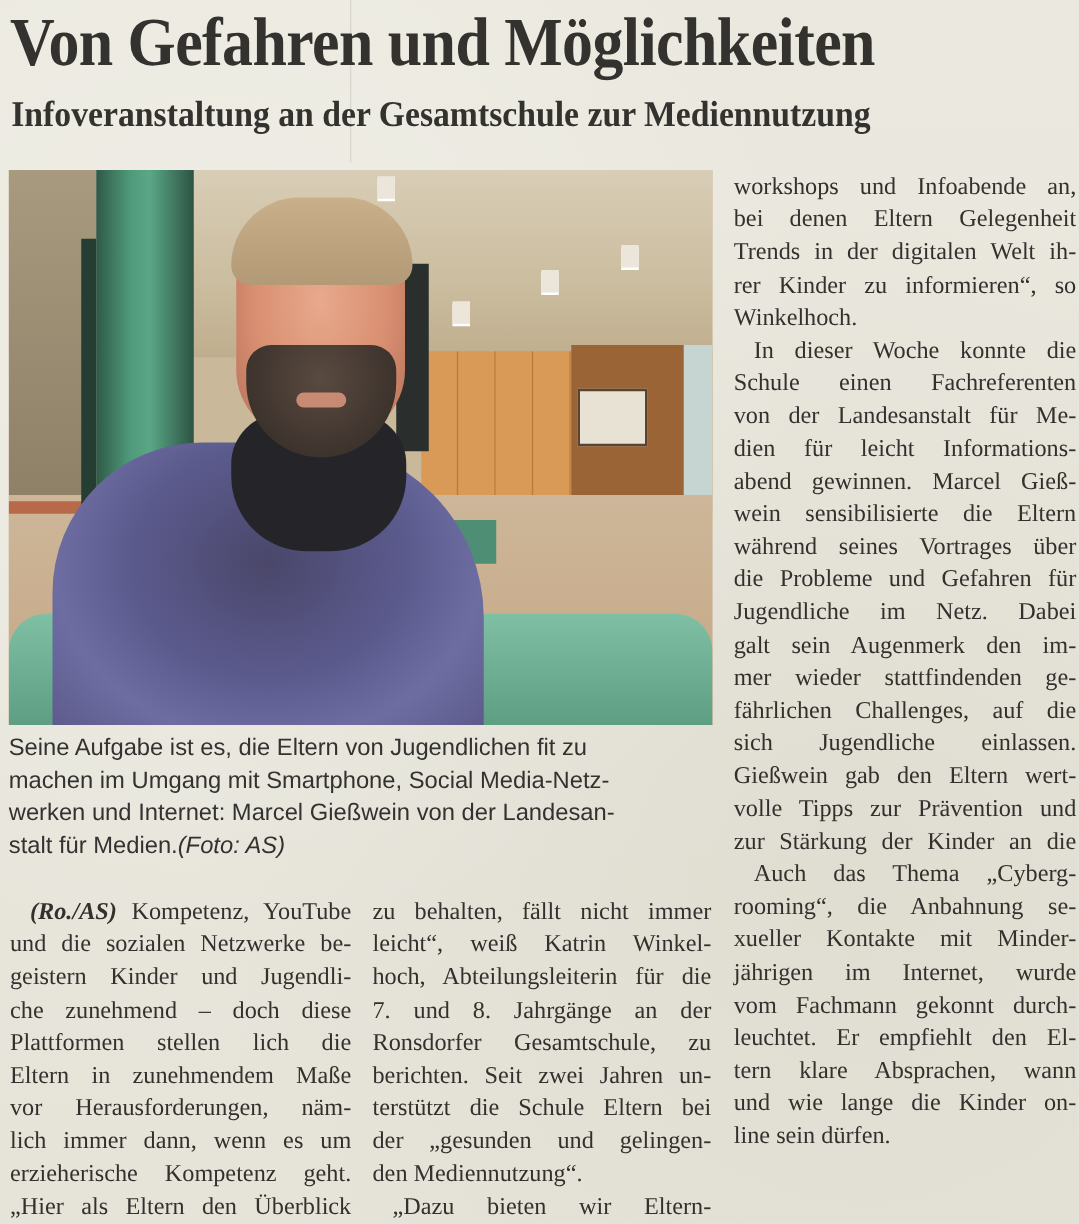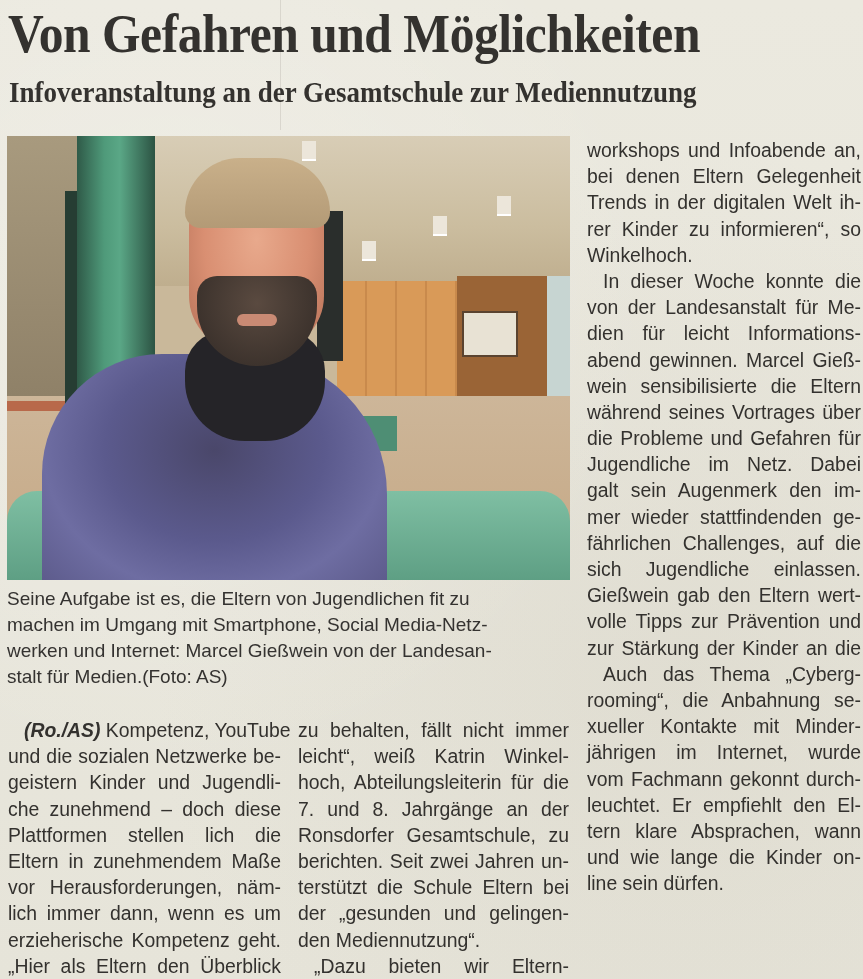--- a/index.html
+++ b/index.html
@@ -171,7 +171,7 @@
     
     .col {
       position: absolute;
-      font-family: Liberation Sans, sans-serif;
+      font-family: Liberation Serif, serif;
       font-size: 19.4px;
       line-height: 26.2px;
       color: #33312e;

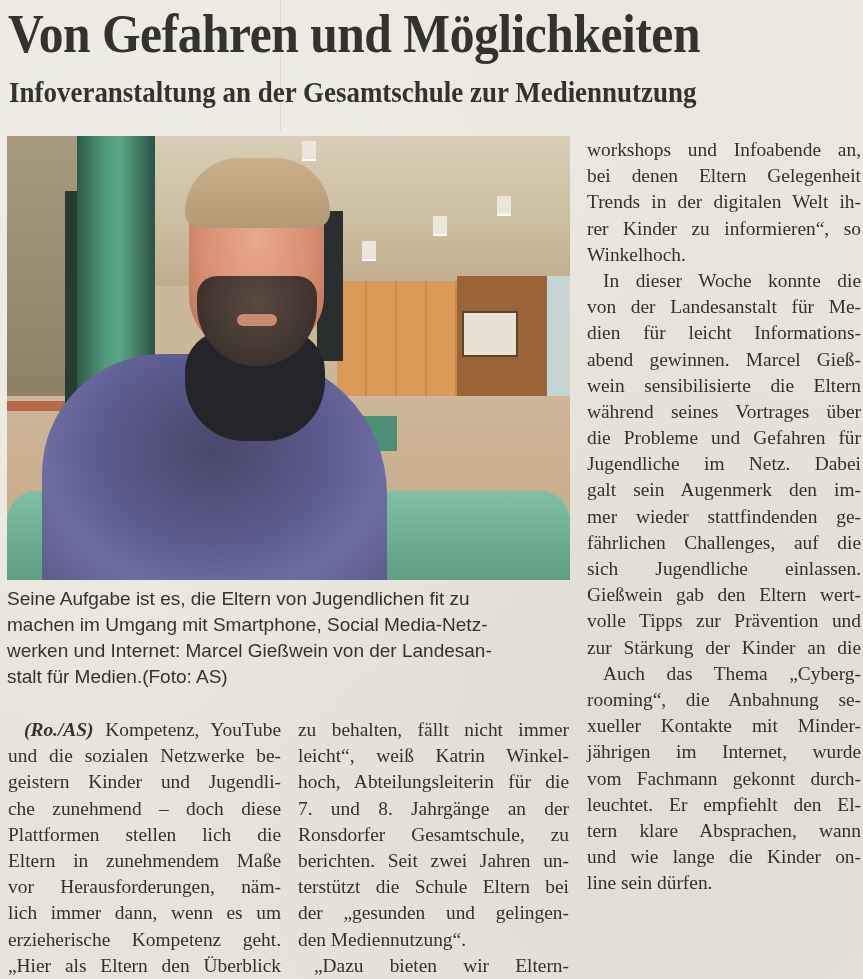--- a/index.html
+++ b/index.html
@@ -276,6 +276,7 @@
   <span class="ln">rer Kinder zu informieren“, so</span>
   <span class="ln left">Winkelhoch.</span>
   <span class="ln indent">In dieser Woche konnte die</span>
+  <span class="ln">Schule einen Fachreferenten</span>
   <span class="ln">von der Landesanstalt für Me-</span>
   <span class="ln">dien für leicht Informations-</span>
   <span class="ln">abend gewinnen. Marcel Gieß-</span>

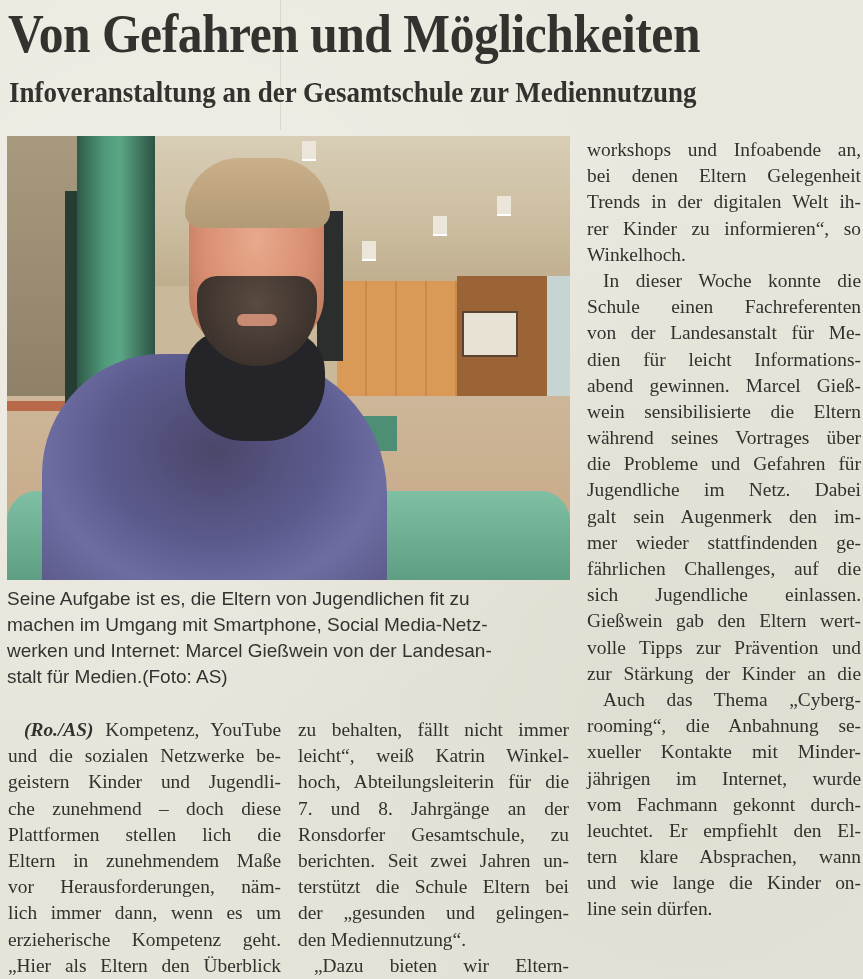--- a/index.html
+++ b/index.html
@@ -166,7 +166,7 @@
     }
     .caption .line { display: block; white-space: nowrap; }
     .caption .last-line { display: flex; justify-content: flex-start; }
-    .caption .credit { }
+    .caption .credit { font-style: italic; }
 
     
     .col {

